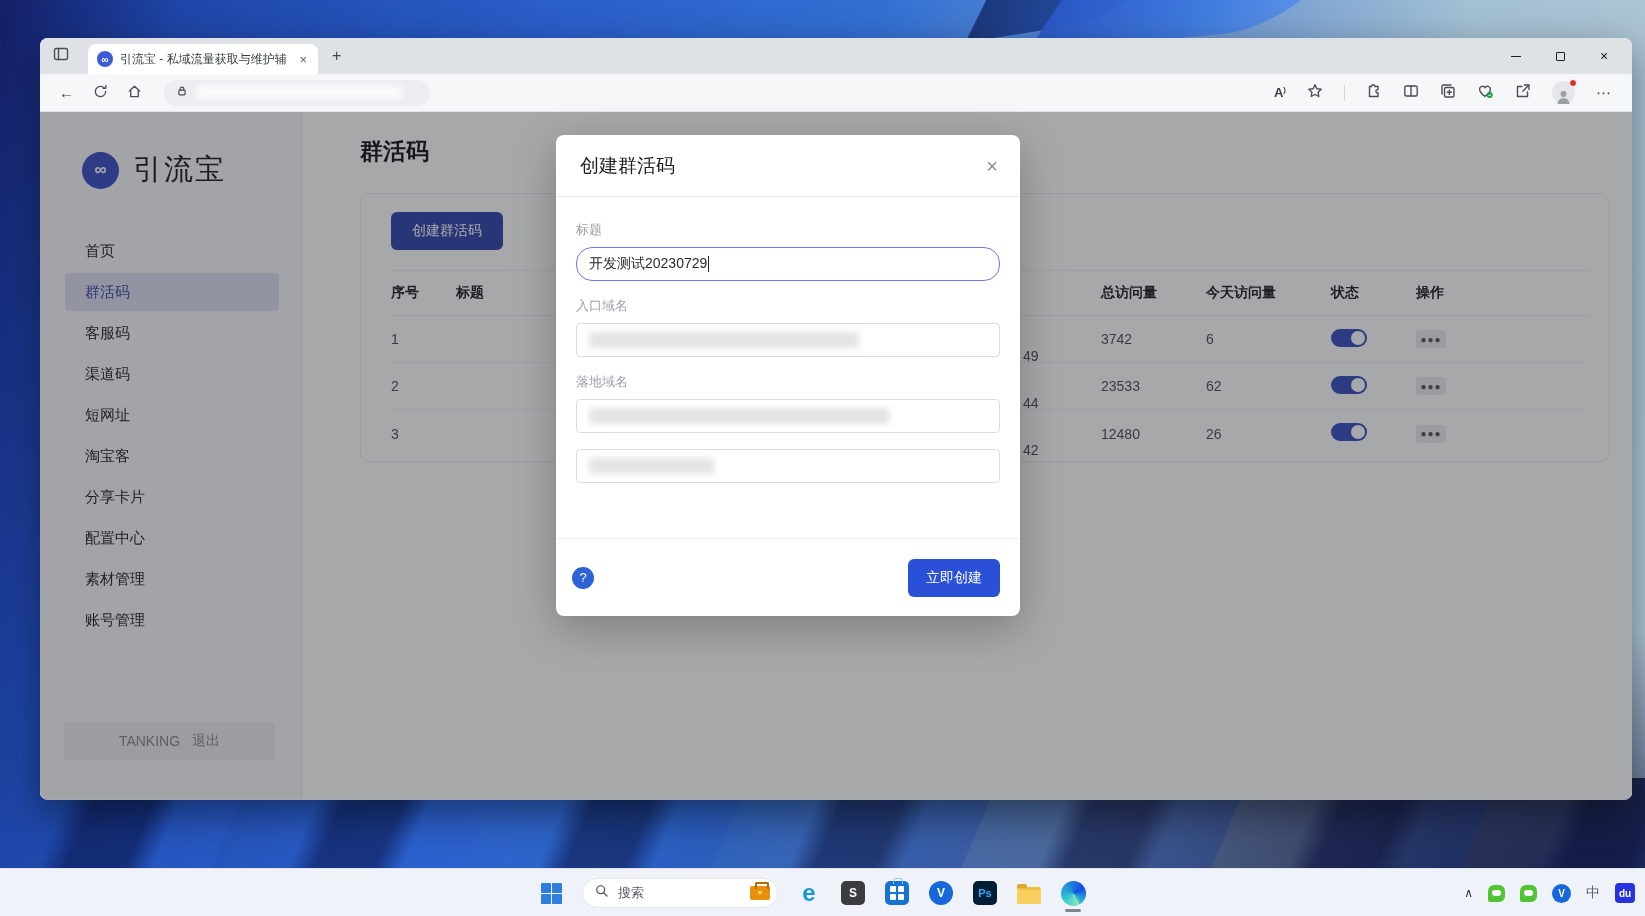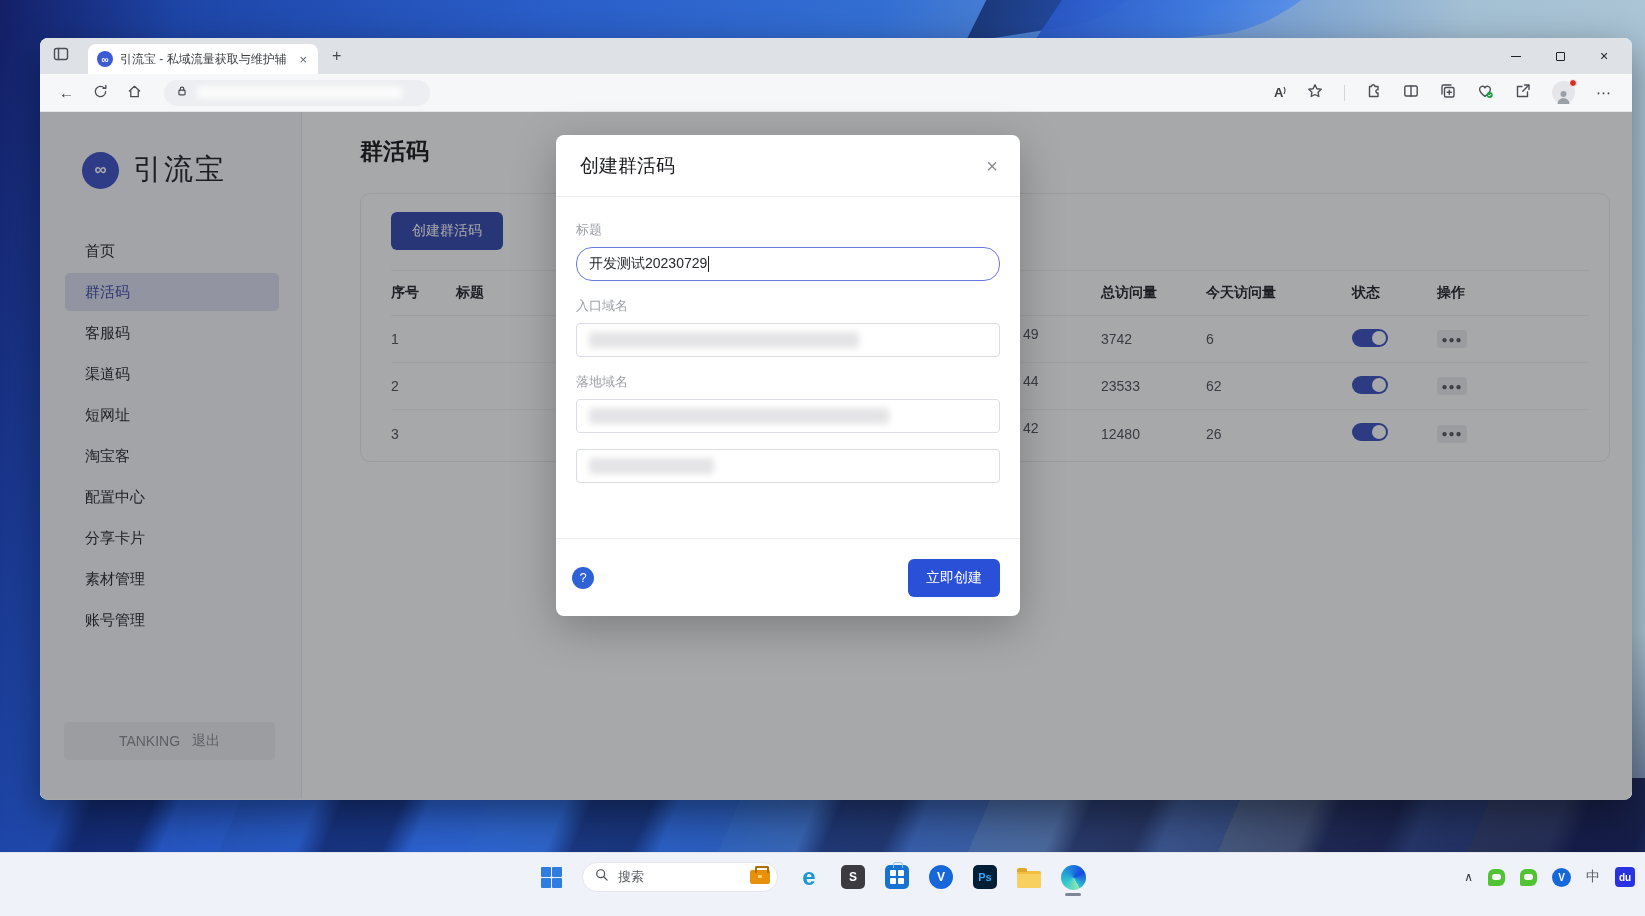--- a/index.html
+++ b/index.html
@@ -91,7 +91,7 @@
   .c-title { flex:0 0 645px; }
   .c-total { flex:0 0 105px; }
   .c-today { flex:0 0 125px; }
-  .c-status { flex:0 0 85px;margin-left:21px; }
+  .c-status { flex:0 0 85px; }
   .c-ops { flex:1; }
   .title-blur { width:160px; height:22px; background:#d9d9db; filter:blur(4px); border-radius:3px; }
   .clipped-num { position:absolute; left:632px; top:10px; font-size:14px; color:#4e5157; }

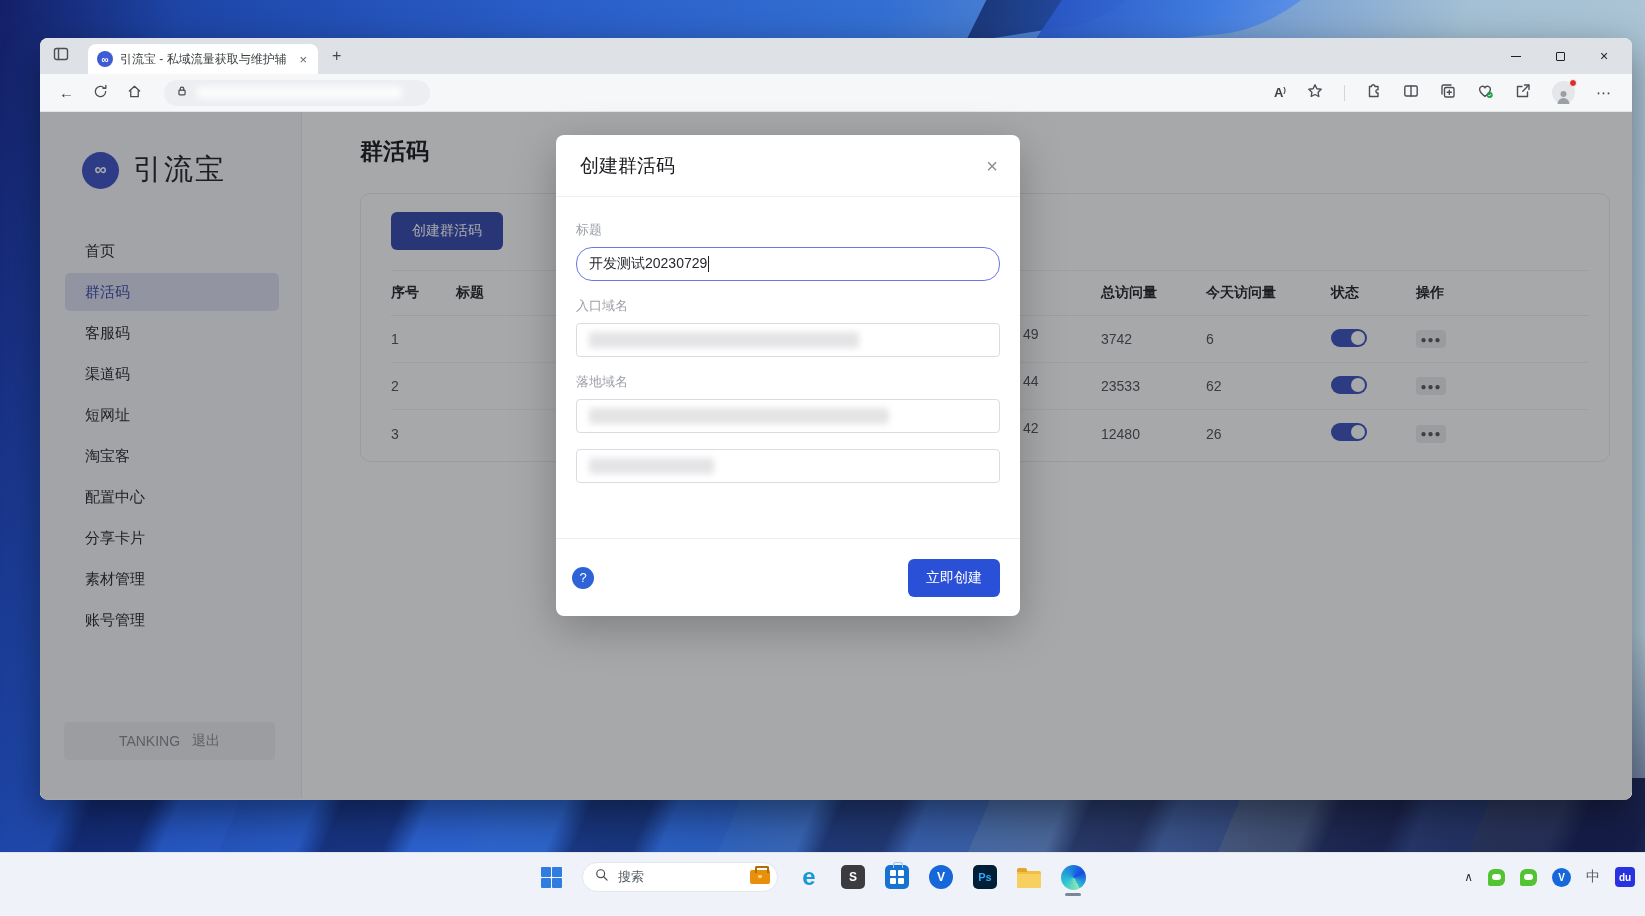--- a/index.html
+++ b/index.html
@@ -94,7 +94,7 @@
   .c-status { flex:0 0 85px; }
   .c-ops { flex:1; }
   .title-blur { width:160px; height:22px; background:#d9d9db; filter:blur(4px); border-radius:3px; }
-  .clipped-num { position:absolute; left:632px; top:10px; font-size:14px; color:#4e5157; }
+  .clipped-num { position:absolute; left:632px; top:32px; font-size:14px; color:#4e5157; }
   .toggle { width:36px; height:18px; border-radius:9px; background:#3a50c0; position:relative; display:inline-block; }
   .toggle .knob { position:absolute; right:2px; top:2px; width:14px; height:14px; border-radius:50%; background:#fff; }
   .ops-btn { display:inline-flex; align-items:center; justify-content:center; width:30px; height:18px;

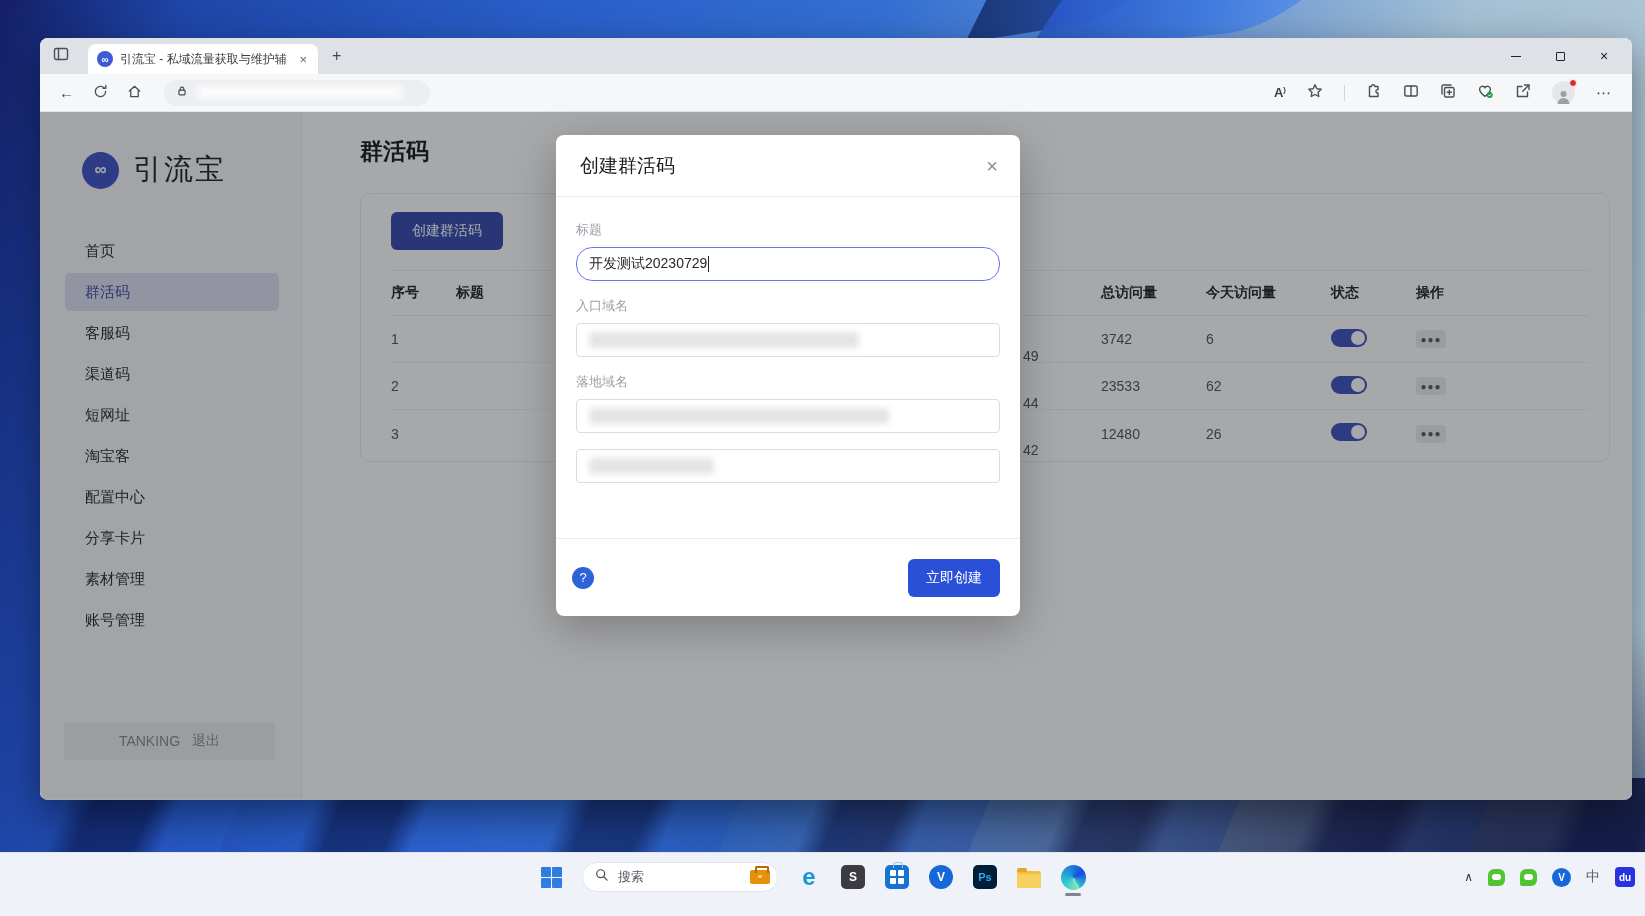--- a/index.html
+++ b/index.html
@@ -307,10 +307,10 @@
             <span>淘宝客</span>
           </div>
         <div class="menu-item">
+            <span>分享卡片</span>
+          </div>
+        <div class="menu-item">
             <span>配置中心</span>
-          </div>
-        <div class="menu-item">
-            <span>分享卡片</span>
           </div>
         <div class="menu-item">
             <span>素材管理</span>

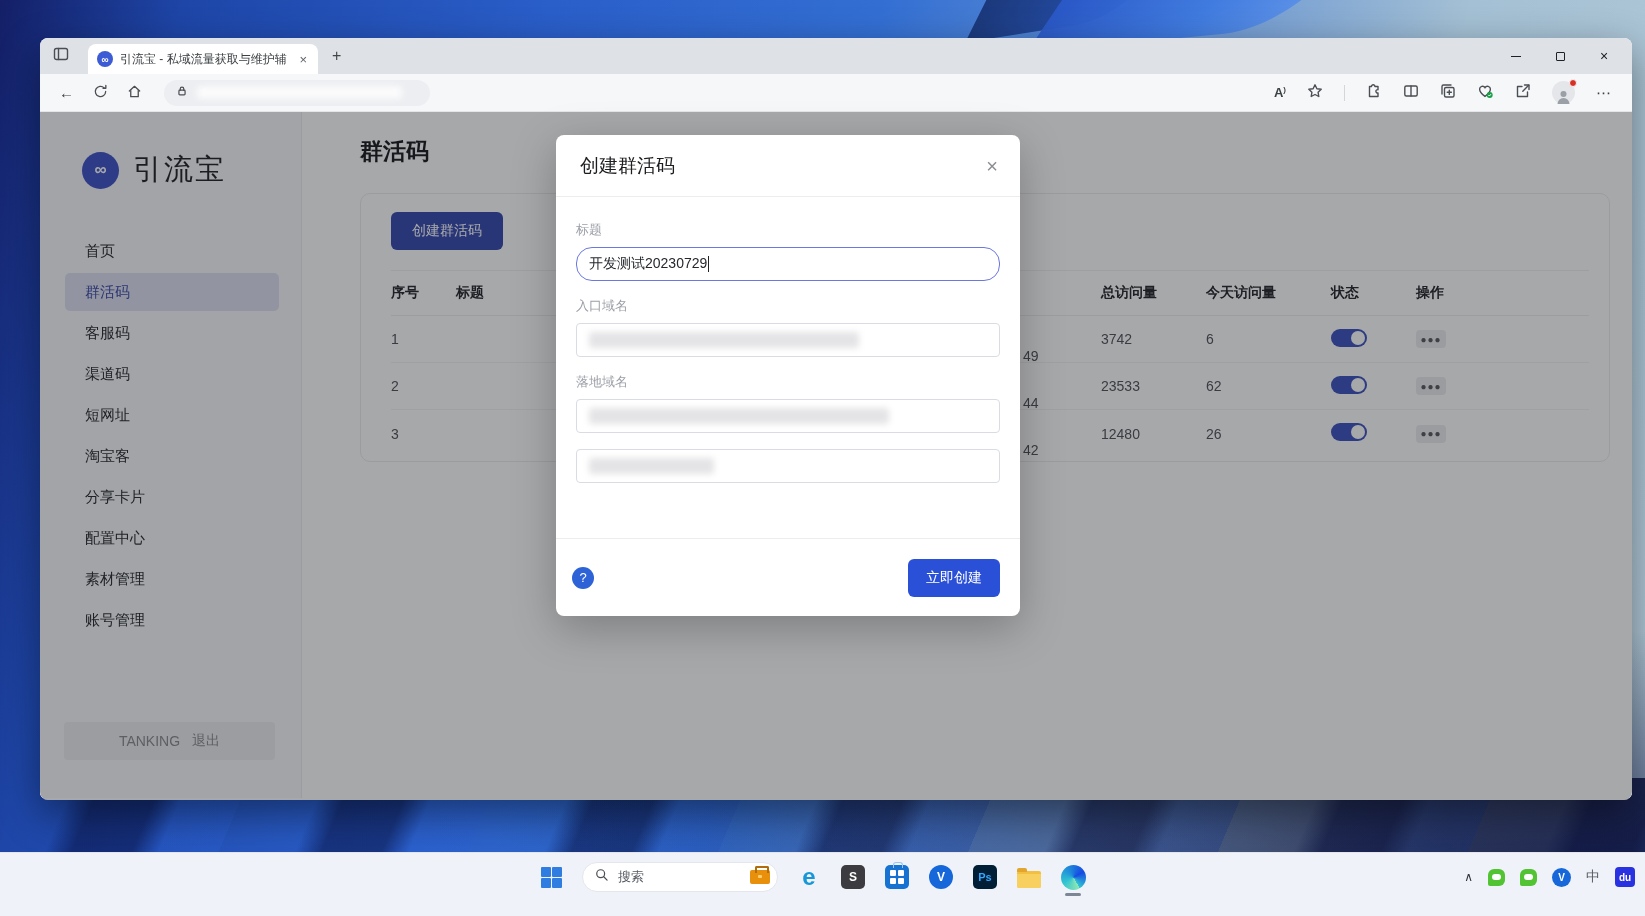--- a/index.html
+++ b/index.html
@@ -124,7 +124,7 @@
   .submit-btn { background:#2b50d8; color:#fff; font-size:14px; padding:10px 18px; border-radius:6px; }
 
   
-  .taskbar { position:absolute; left:0; right:0; bottom:0; height:64px; background:#eff3f9;
+  .taskbar { position:absolute; left:0; right:0; bottom:0; height:48px; background:#eff3f9;
     border-top:1px solid rgba(0,0,0,.05); z-index:3; }
   .tb-center { position:absolute; left:538px; top:0; height:48px; display:flex; align-items:center; gap:18px; }
   .start-icon { width:21px; height:21px; display:grid; grid-template-columns:10px 10px; gap:1px; }

